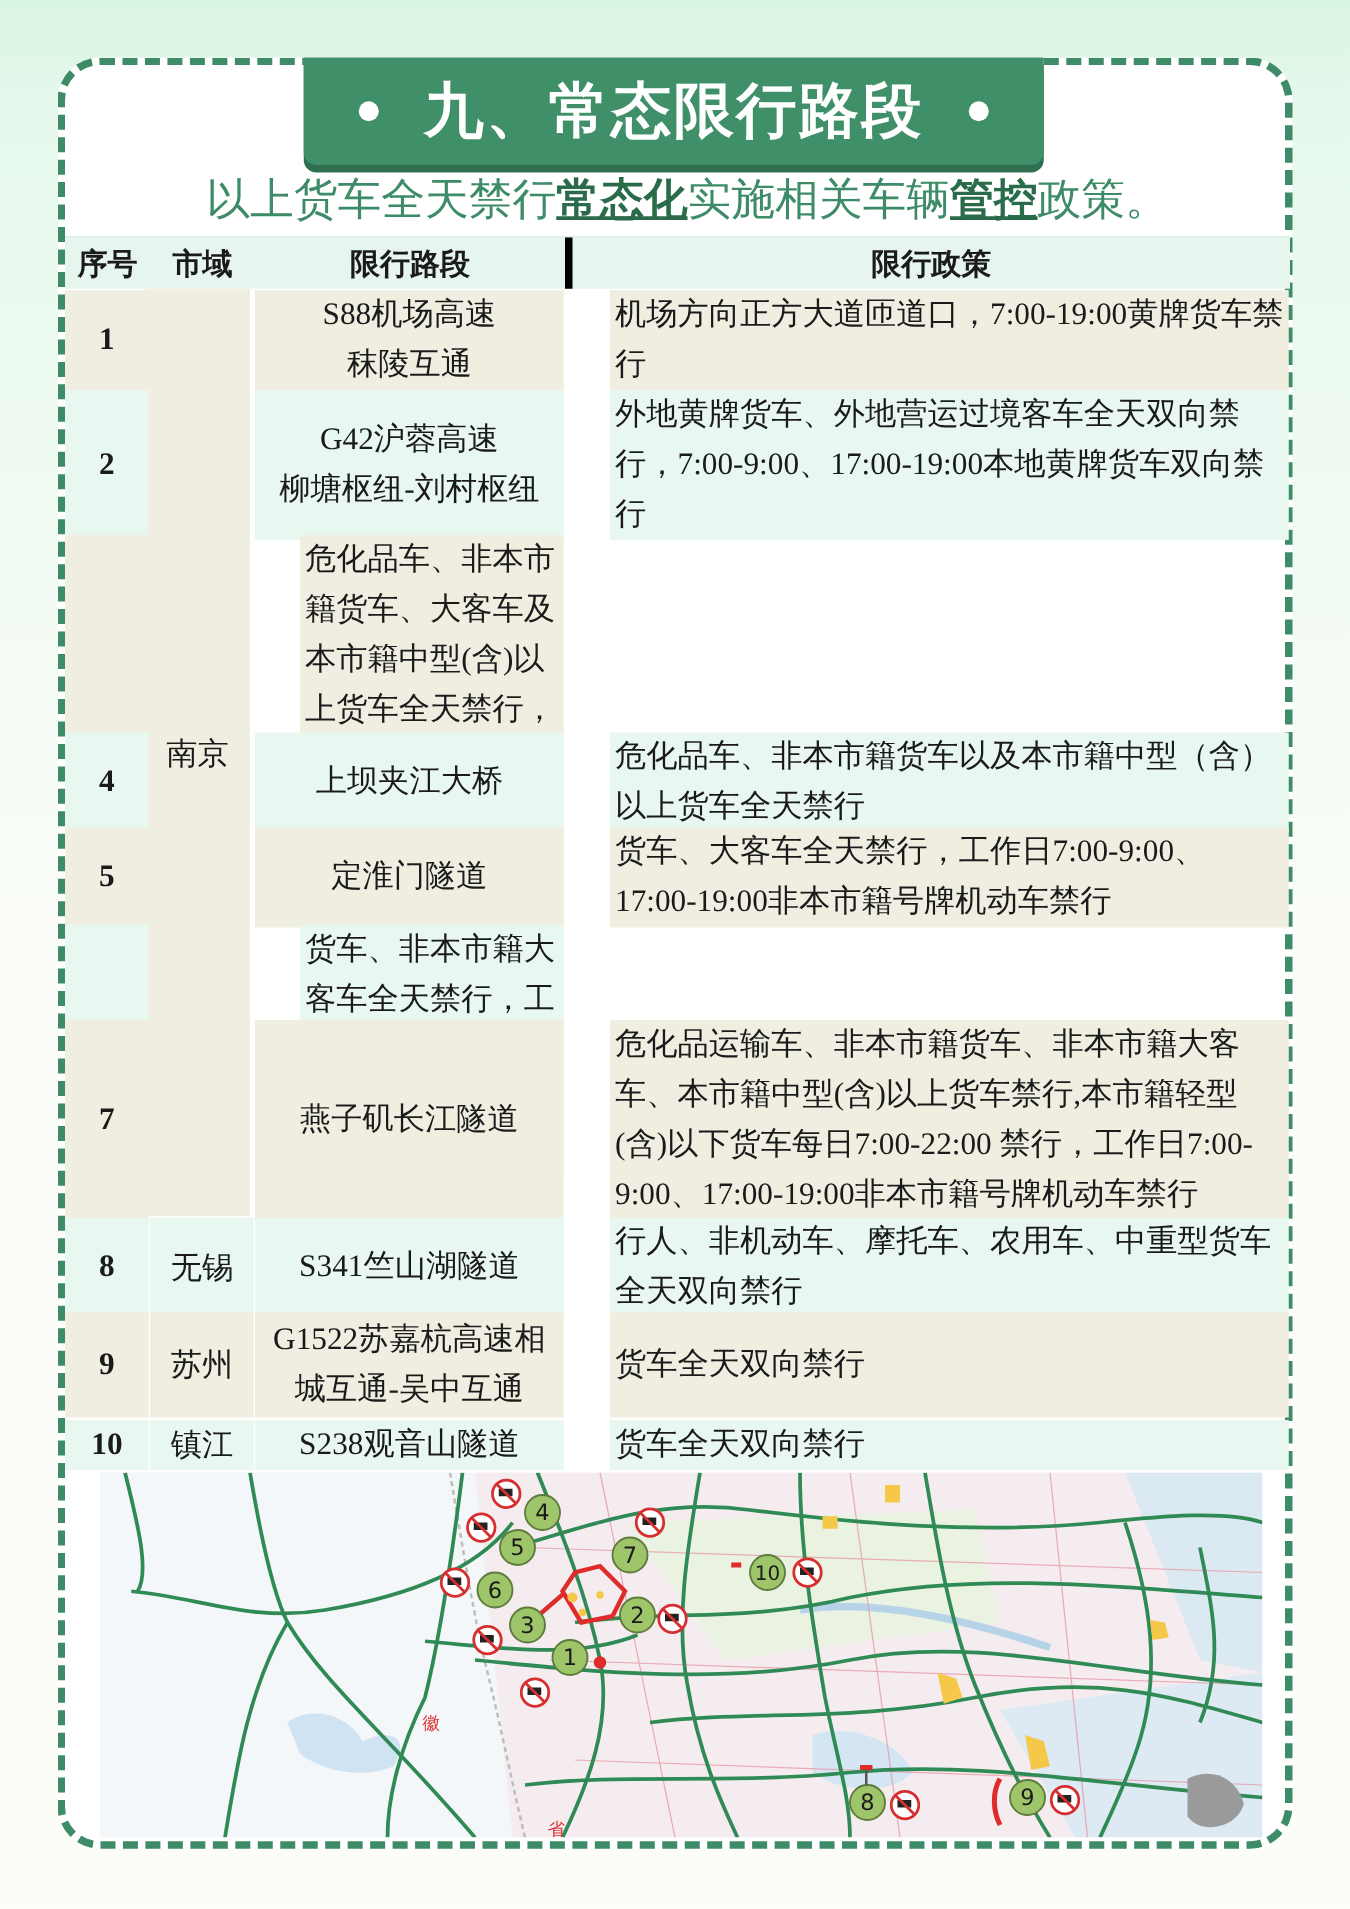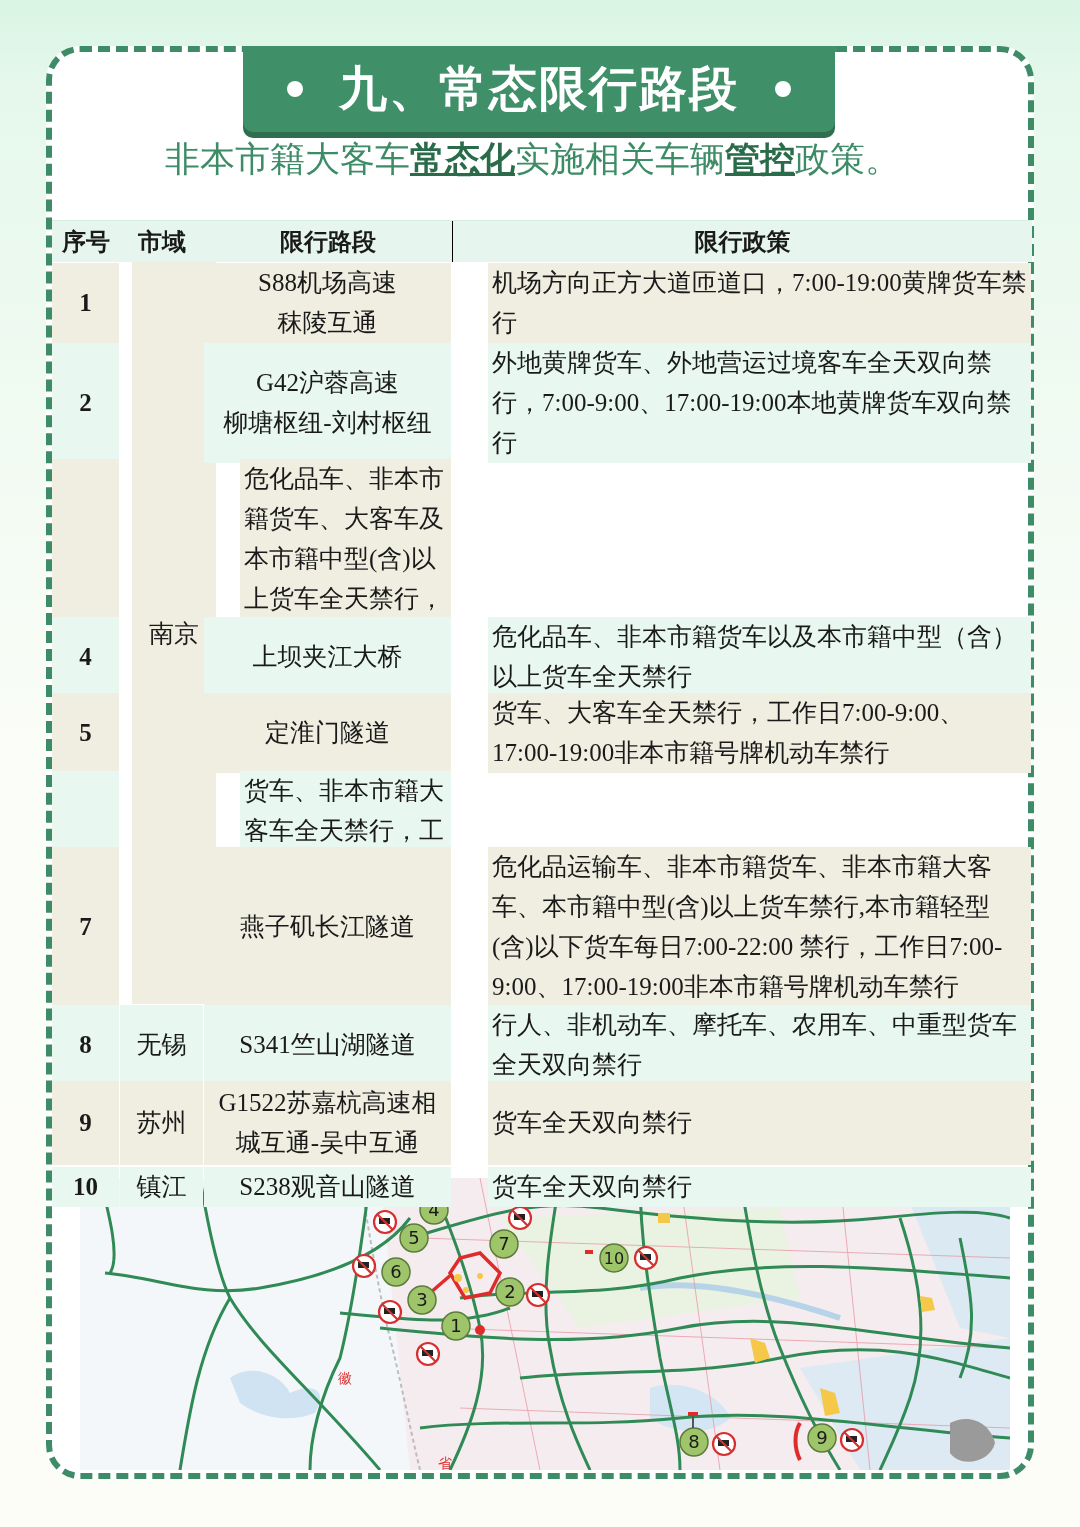--- a/index.html
+++ b/index.html
@@ -88,7 +88,7 @@
 </div>
 
 <div class="subtitle">
-  <span>非本市籍大客车</span><b>常态化</b><span>实施相关车辆</span><b>管控</b><span>政策。</span>
+  <span>以上货车全天禁行</span><b>常态化</b><span>实施相关车辆</span><b>管控</b><span>政策。</span>
 </div>
 
 <div class="table">

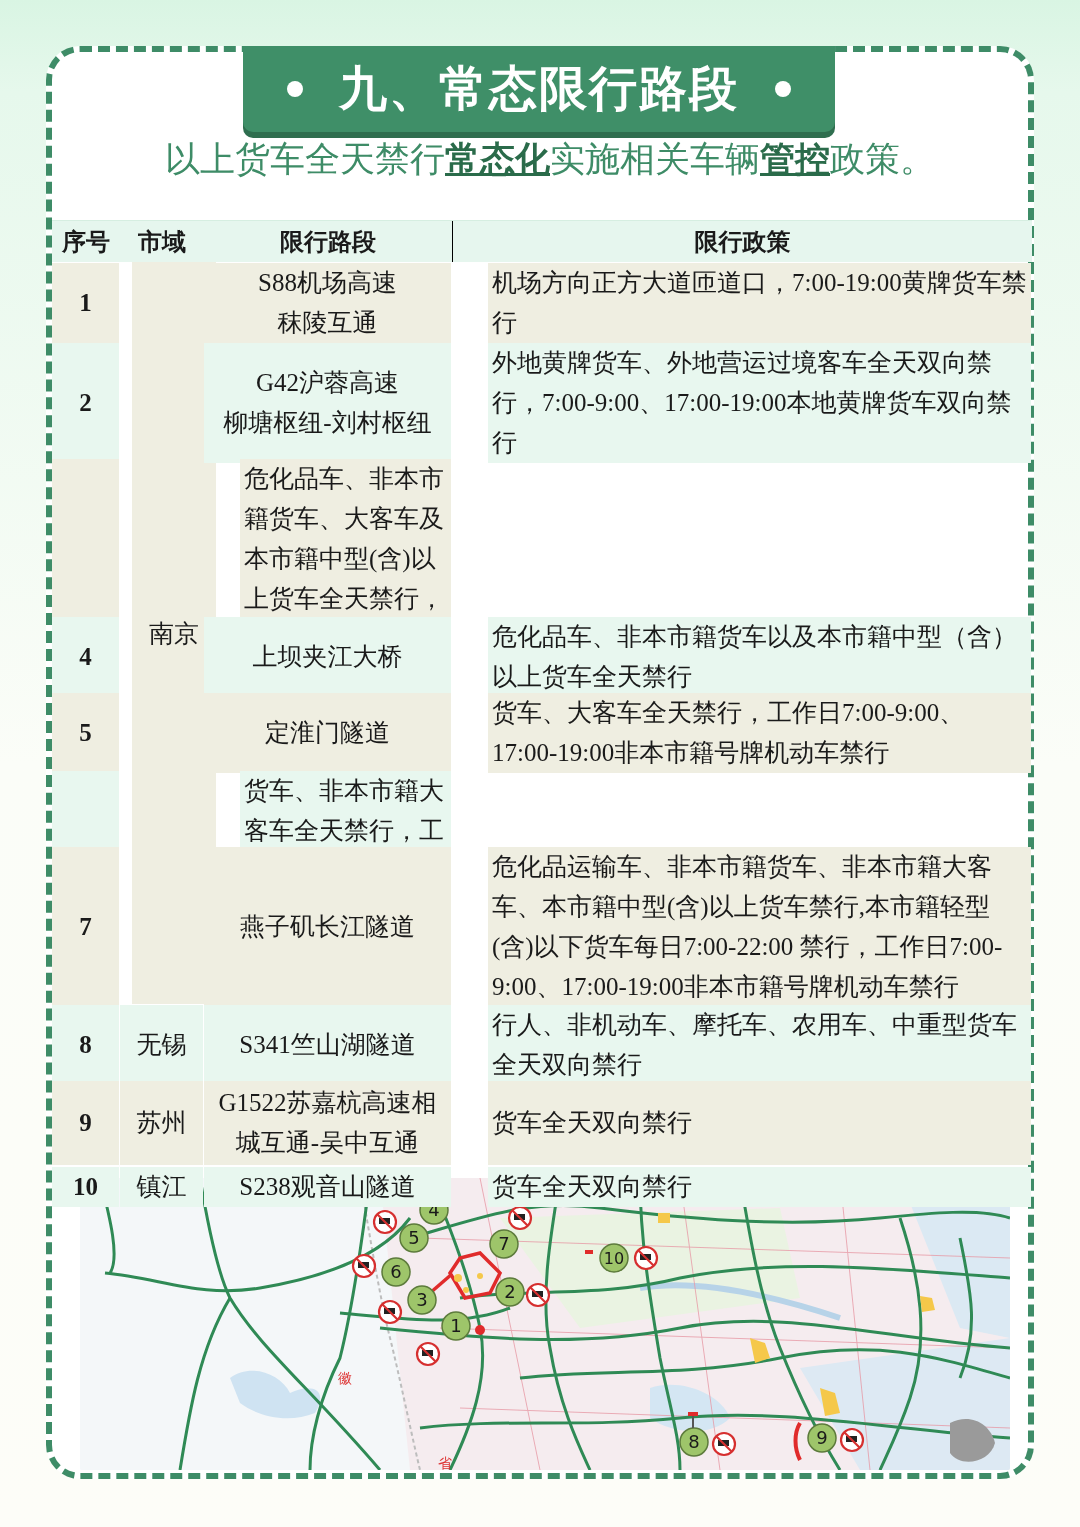--- a/index.html
+++ b/index.html
@@ -39,7 +39,6 @@
     display: grid; grid-template-columns: 68px 84px 248px 580px;
     height: 42px; background: #e6f6ee; align-items: center;
     border-top: 1px solid #d6eee1;
-    margin-top: 31px;
   }
   .th { text-align: center; font-weight: bold; font-size: 24px; color: #1a1a1a; }
   .th.policy { border-left: 1px solid #000000; height: 100%; display:flex; align-items:center; justify-content:center; }

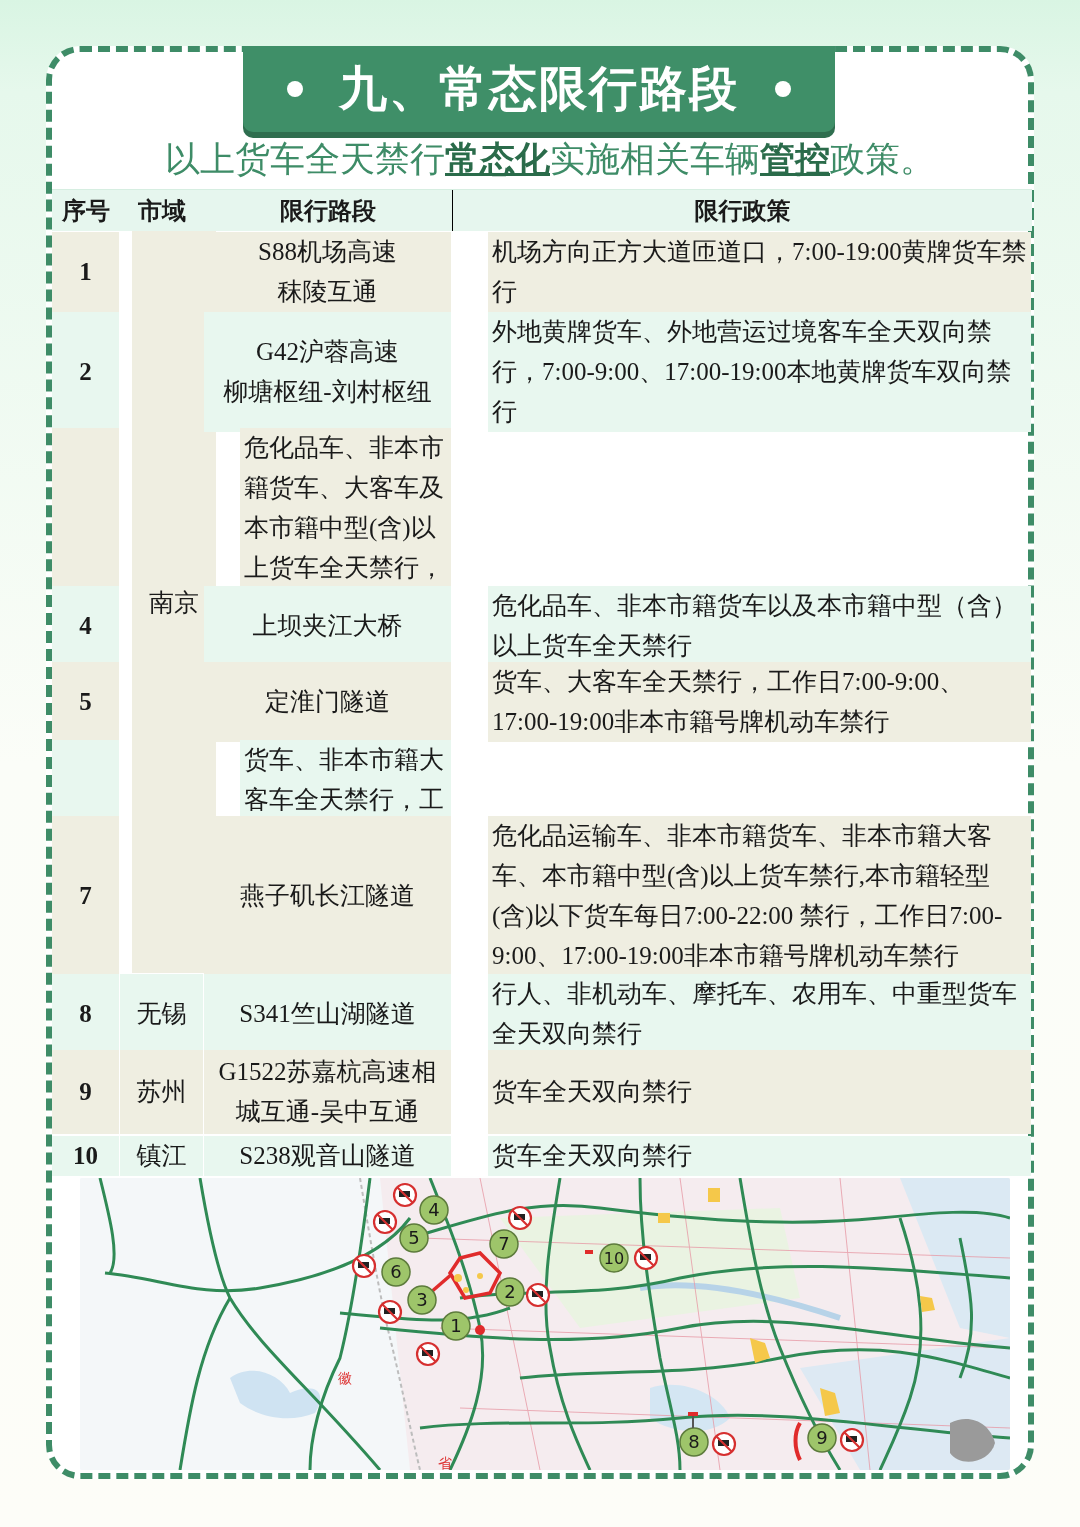--- a/index.html
+++ b/index.html
@@ -41,7 +41,7 @@
     border-top: 1px solid #d6eee1;
   }
   .th { text-align: center; font-weight: bold; font-size: 24px; color: #1a1a1a; }
-  .th.policy { border-left: 1px solid #000000; height: 100%; display:flex; align-items:center; justify-content:center; }
+  .th.policy { border-left: 6px solid #000000; height: 100%; display:flex; align-items:center; justify-content:center; }
 
   .tbody { position: relative; }
   .row { display: grid; grid-template-columns: 68px 84px 248px 580px; position: relative; }

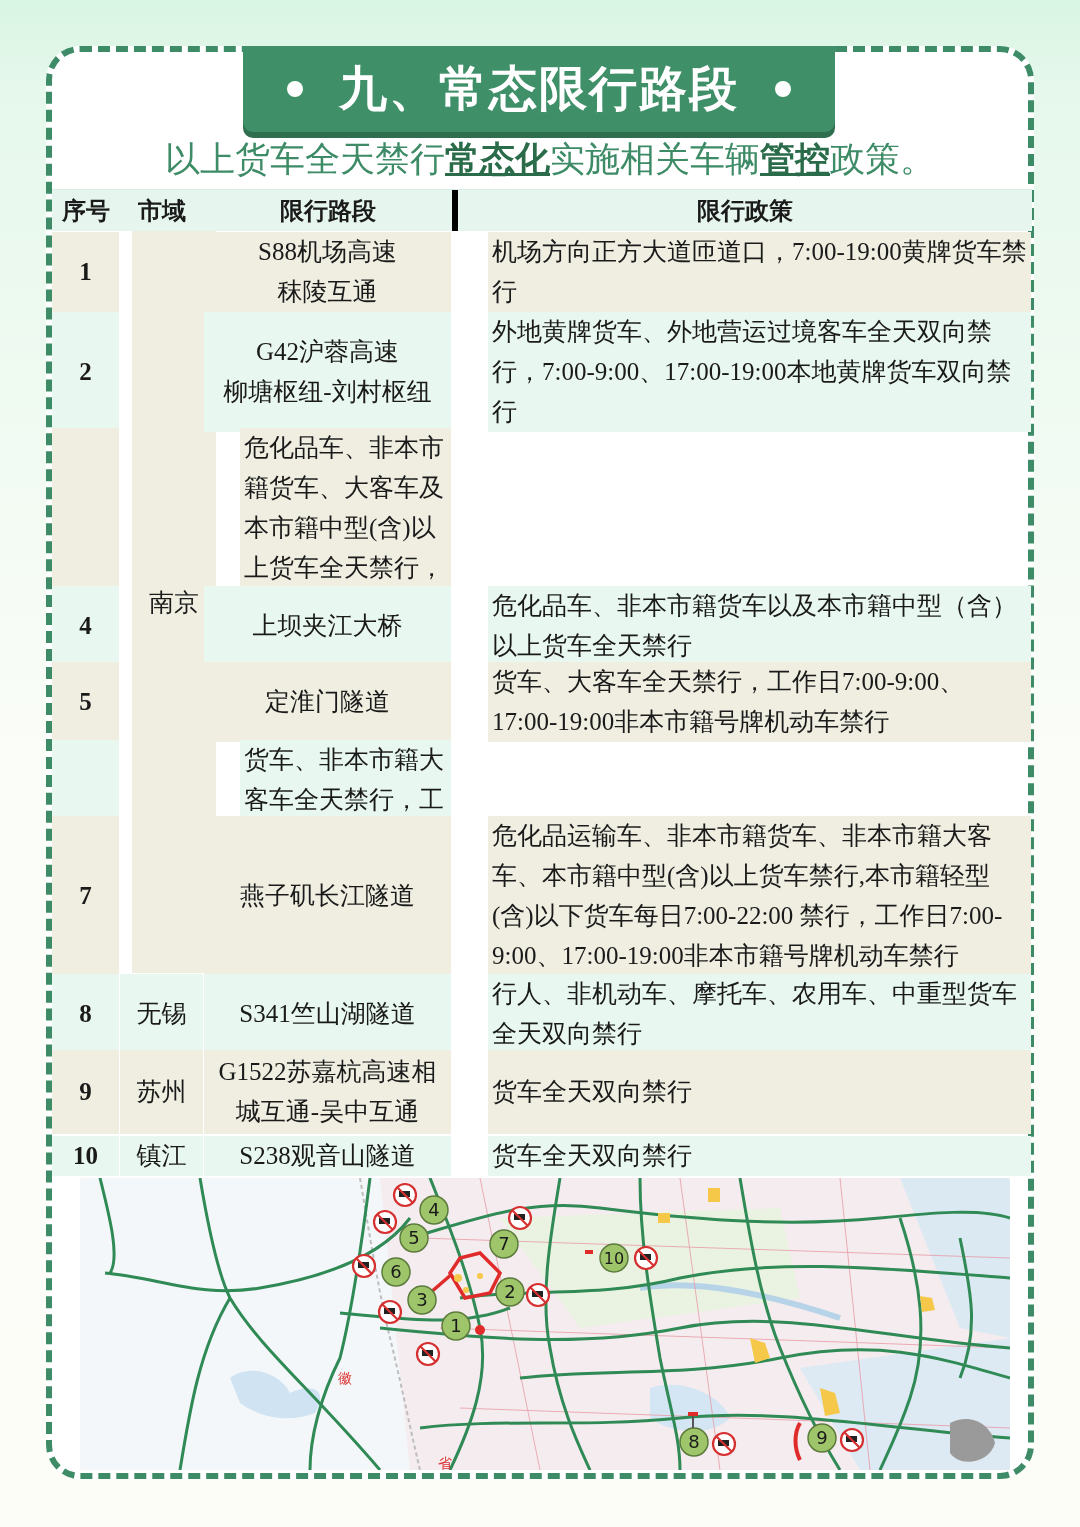--- a/index.html
+++ b/index.html
@@ -61,7 +61,7 @@
     margin-left: 36px;
   }
   .city-merged {
-    position: absolute; left: 80px; top: 0; width: 84px;
+    position: absolute; left: 64px; top: 0; width: 84px;
     background: #efeee1;
     display: flex; align-items: center; justify-content: center;
     font-size: 25px; color: #1a1a1a;

